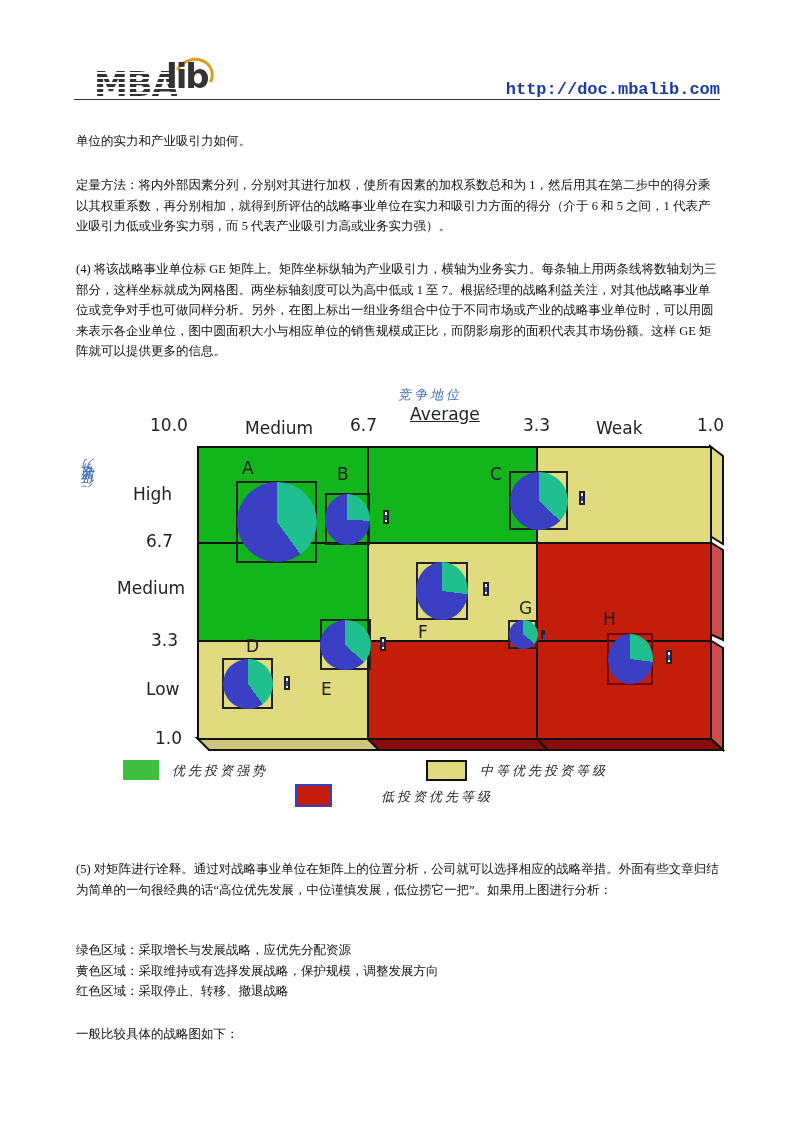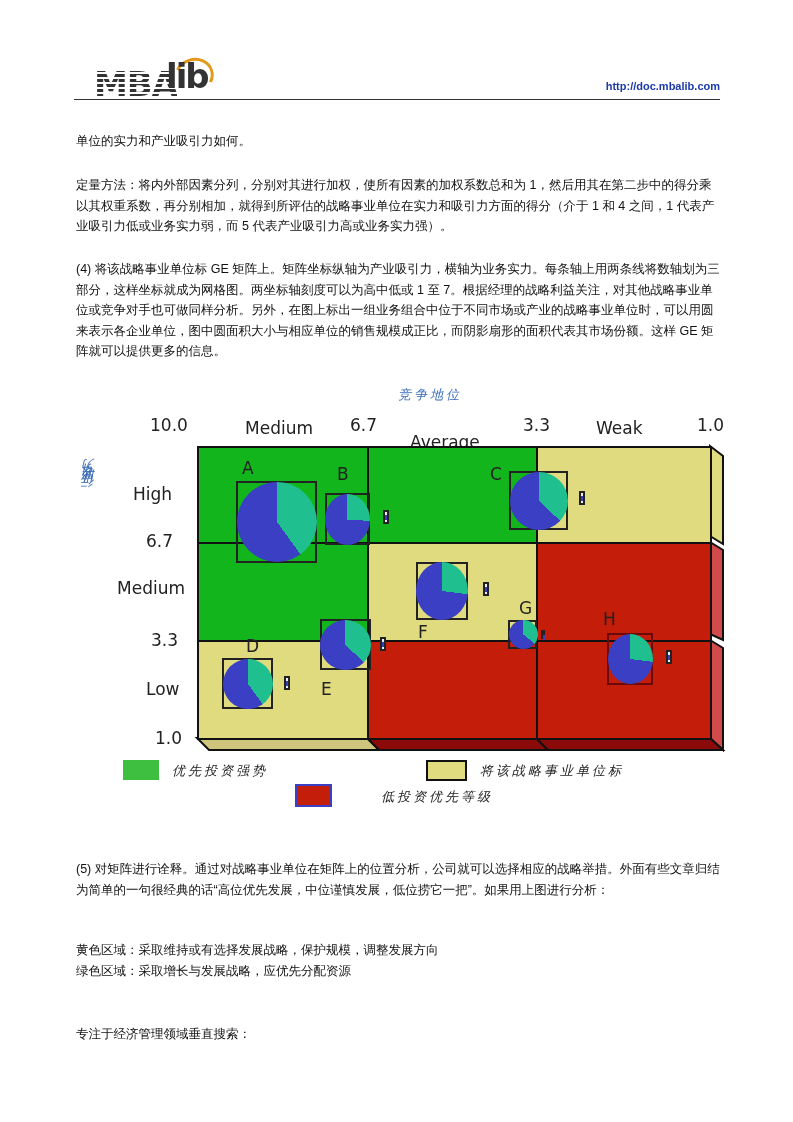--- a/index.html
+++ b/index.html
@@ -14,7 +14,7 @@
   .logo-lib { position:absolute; left:88px; top:0px; font-family:"DejaVu Sans",sans-serif; font-size:34px; color:#333; font-weight:bold; letter-spacing:-2px; }
   .logo-swoosh { position:absolute; left:96px; top:2px; width:34px; height:30px; border:3px solid #e39a1b; border-radius:50%; border-left-color:transparent; border-bottom-color:transparent; transform:rotate(-20deg); }
   .tagline { position:absolute; left:128px; top:28px; font-family:"DejaVu Sans",sans-serif; font-size:12px; font-weight:bold; color:#111; }
-  .url { position:absolute; right:0; top:26px; font-size:11px; font-weight:bold; color:#1b3aa6; font-family:Liberation Sans, sans-serif; }
+  .url { position:absolute; right:0; top:26px; font-size:17px; font-weight:bold; color:#1b3aa6; font-family:Liberation Mono, monospace; }
   .header-rule { position:absolute; left:74px; top:99px; width:646px; height:1px; background:#333; }
   .para { position:absolute; left:76px; width:644px; font-size:12.5px; line-height:20.5px; font-family:Liberation Sans, sans-serif; }
   .para p { margin:0; }

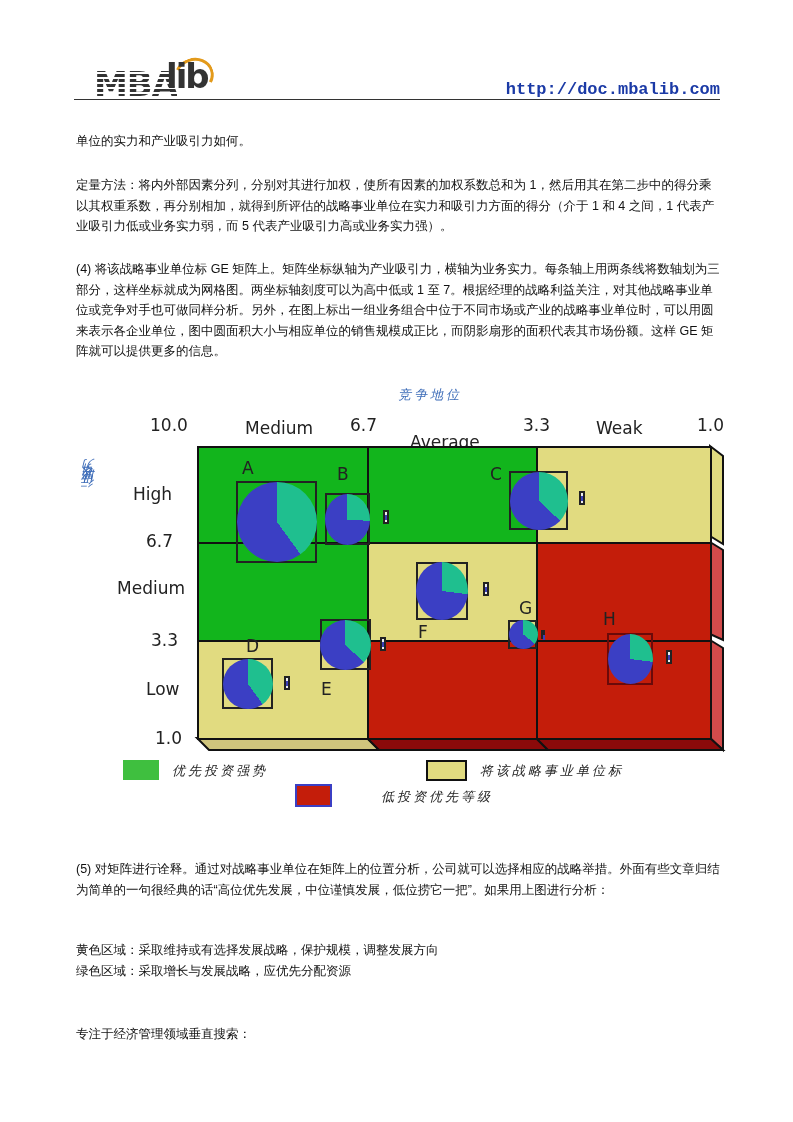--- a/index.html
+++ b/index.html
@@ -16,7 +16,7 @@
   .tagline { position:absolute; left:128px; top:28px; font-family:"DejaVu Sans",sans-serif; font-size:12px; font-weight:bold; color:#111; }
   .url { position:absolute; right:0; top:26px; font-size:17px; font-weight:bold; color:#1b3aa6; font-family:Liberation Mono, monospace; }
   .header-rule { position:absolute; left:74px; top:99px; width:646px; height:1px; background:#333; }
-  .para { position:absolute; left:76px; width:644px; font-size:12.5px; line-height:20.5px; font-family:Liberation Sans, sans-serif; }
+  .para { position:absolute; left:76px; width:644px; font-size:12.5px; line-height:20.5px; font-family:Liberation Serif, serif; }
   .para p { margin:0; }
   .axis-title-x { position:absolute; left:398px; top:386px; font-size:13px; color:#3d6cb8; letter-spacing:3px; font-style:italic; }
   .axis-title-y { position:absolute; left:80px; top:478px; width:16px; font-size:13px; color:#3d6cb8; writing-mode:vertical-rl; transform:rotate(180deg); letter-spacing:4px; font-style:italic; }

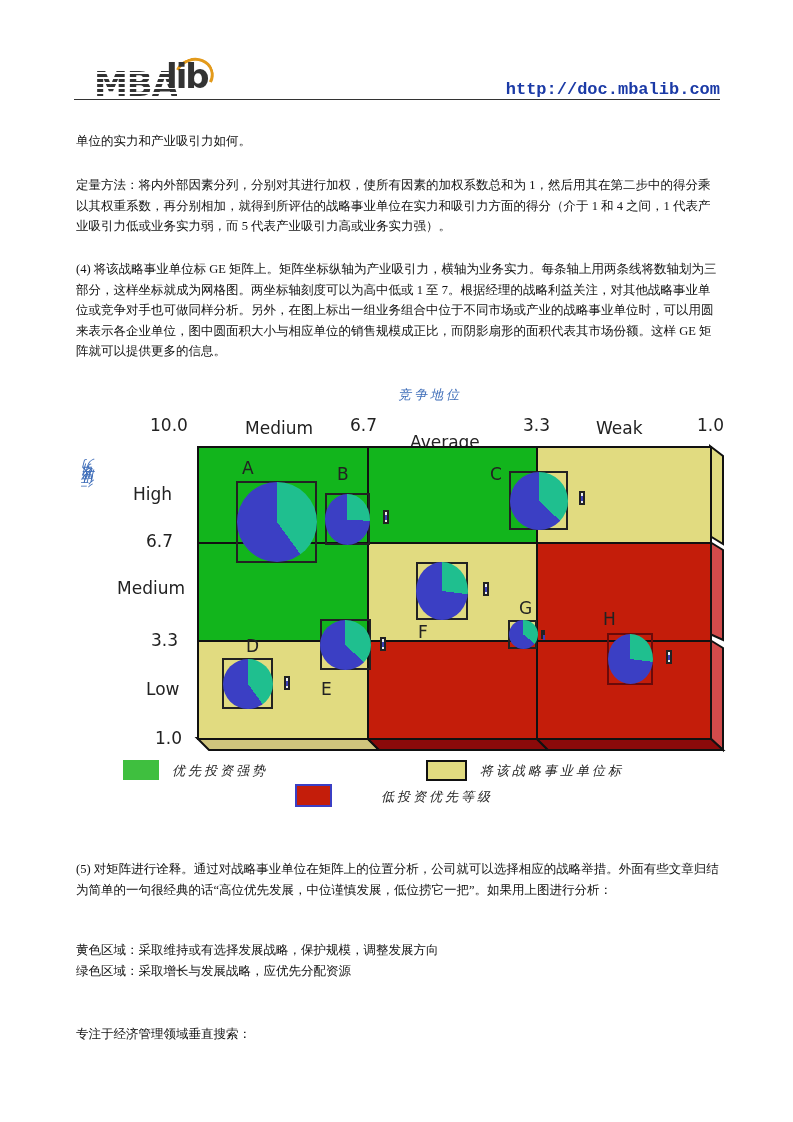--- a/index.html
+++ b/index.html
@@ -51,7 +51,7 @@
   <p>单位的实力和产业吸引力如何。</p>
 </div>
 <div class="para" style="top:175px;">
-  <p>定量方法：将内外部因素分列，分别对其进行加权，使所有因素的加权系数总和为 1，然后用其在第二步中的得分乘以其权重系数，再分别相加，就得到所评估的战略事业单位在实力和吸引力方面的得分（介于 1 和 4 之间，1 代表产业吸引力低或业务实力弱，而 5 代表产业吸引力高或业务实力强）。</p>
+  <p>定量方法：将内外部因素分列，分别对其进行加权，使所有因素的加权系数总和为 1，然后用其在第二步中的得分乘以其权重系数，再分别相加，就得到所评估的战略事业单位在实力和吸引力方面的得分（介于 6 和 5 之间，1 代表产业吸引力低或业务实力弱，而 5 代表产业吸引力高或业务实力强）。</p>
 </div>
 <div class="para" style="top:259px;">
   <p>(4)  将该战略事业单位标 GE 矩阵上。矩阵坐标纵轴为产业吸引力，横轴为业务实力。每条轴上用两条线将数轴划为三部分，这样坐标就成为网格图。两坐标轴刻度可以为高中低或 1 至 7。根据经理的战略利益关注，对其他战略事业单位或竞争对手也可做同样分析。另外，在图上标出一组业务组合中位于不同市场或产业的战略事业单位时，可以用圆来表示各企业单位，图中圆面积大小与相应单位的销售规模成正比，而阴影扇形的面积代表其市场份额。这样 GE 矩阵就可以提供更多的信息。</p>

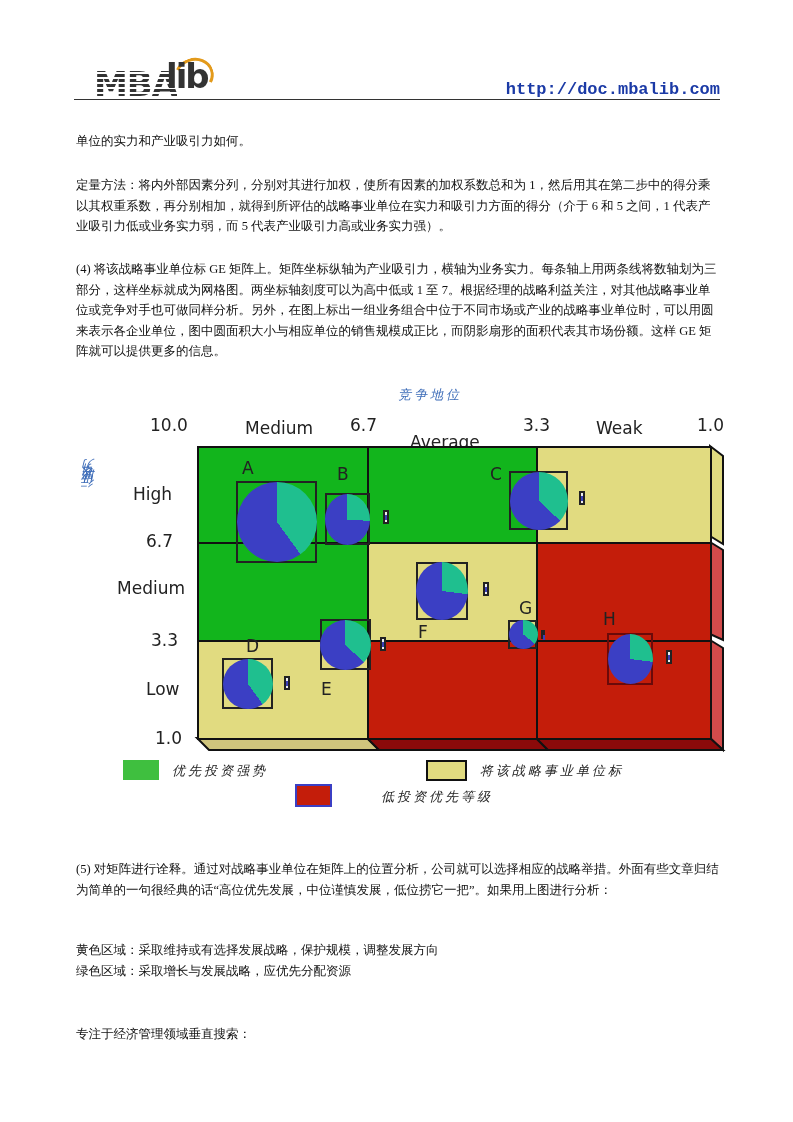--- a/index.html
+++ b/index.html
@@ -64,7 +64,7 @@
   <span class="tick" style="left:150px;top:415px;">10.0</span>
   <span class="tick" style="left:245px;top:418px;">Medium</span>
   <span class="tick" style="left:350px;top:415px;">6.7</span>
-  <span class="tick" style="left:410px;top:432px;text-decoration:underline;">Average</span>
+  <span class="tick" style="left:410px;top:404px;text-decoration:underline;">Average</span>
   <span class="tick" style="left:523px;top:415px;">3.3</span>
   <span class="tick" style="left:596px;top:418px;">Weak</span>
   <span class="tick" style="left:697px;top:415px;">1.0</span>

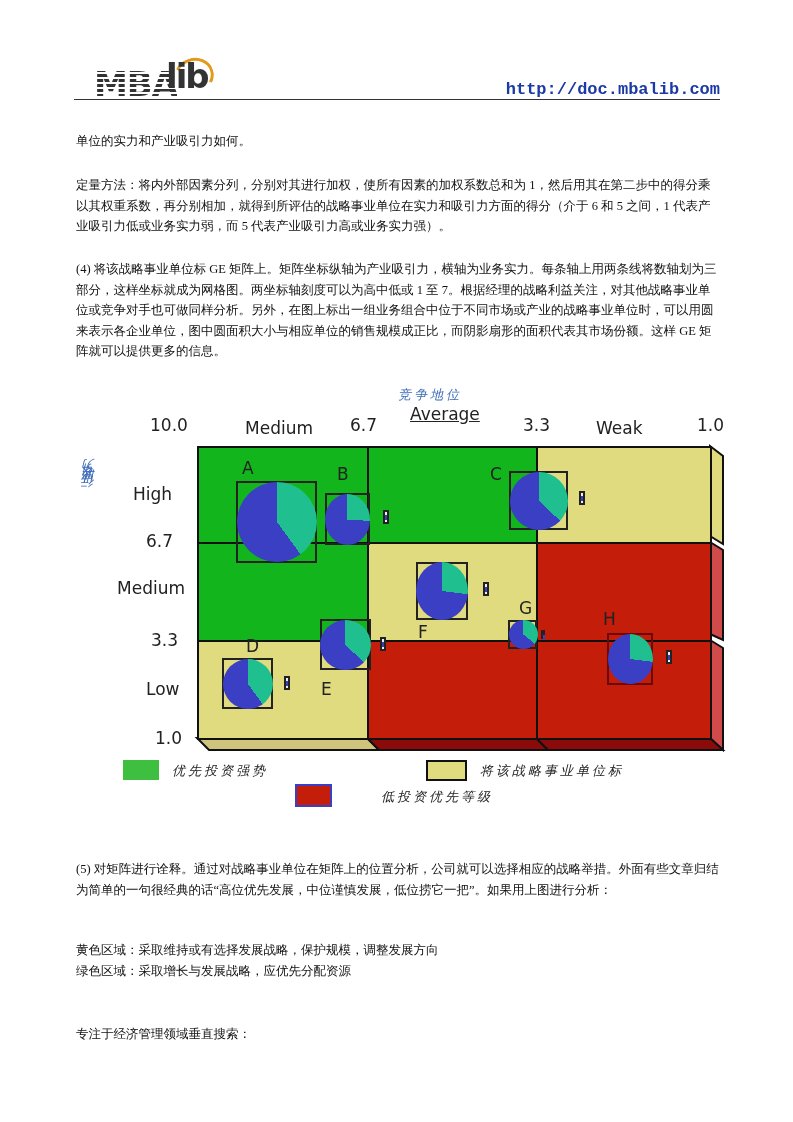--- a/index.html
+++ b/index.html
@@ -137,7 +137,7 @@
   <div class="legend-swatch" style="left:123px;top:760px;width:36px;height:20px;background:#3fbf3f;"></div>
   <span class="legend-text" style="left:172px;top:762px;">优先投资强势</span>
   <div class="legend-swatch" style="left:426px;top:760px;width:41px;height:21px;background:#e1db80;border:2px solid #111;"></div>
-  <span class="legend-text" style="left:480px;top:762px;">将该战略事业单位标</span>
+  <span class="legend-text" style="left:480px;top:762px;">中等优先投资等级</span>
   <div class="legend-swatch" style="left:295px;top:784px;width:37px;height:23px;background:#c41d0a;border:2px solid #3b3fc4;"></div>
   <span class="legend-text" style="left:342px;top:788px;margin-left:39px;">低投资优先等级</span>
 </div>

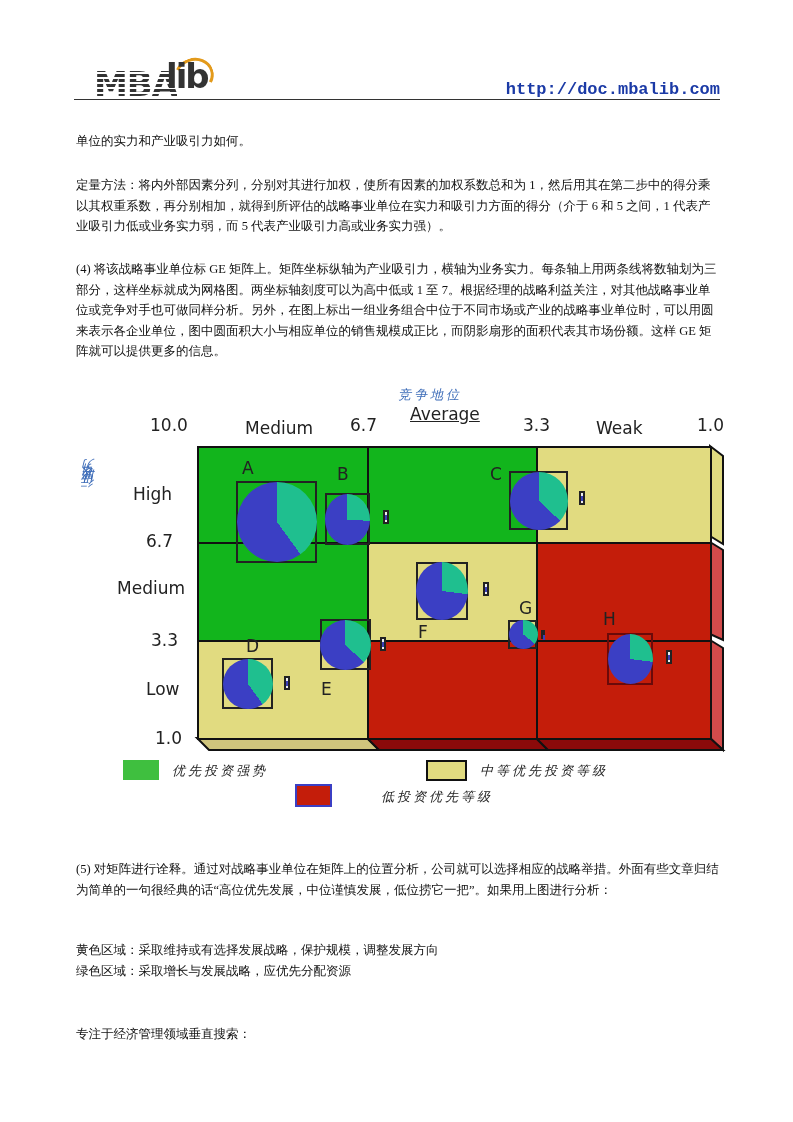--- a/index.html
+++ b/index.html
@@ -146,8 +146,8 @@
   <p>(5)  对矩阵进行诠释。通过对战略事业单位在矩阵上的位置分析，公司就可以选择相应的战略举措。外面有些文章归结为简单的一句很经典的话“高位优先发展，中位谨慎发展，低位捞它一把”。如果用上图进行分析：</p>
 </div>
 <div class="para" style="top:940px;">
+  <p>绿色区域：采取增长与发展战略，应优先分配资源</p>
   <p>黄色区域：采取维持或有选择发展战略，保护规模，调整发展方向</p>
-  <p>绿色区域：采取增长与发展战略，应优先分配资源</p>
 </div>
 <div class="para" style="top:1024px;">
   <p>专注于经济管理领域垂直搜索：</p>

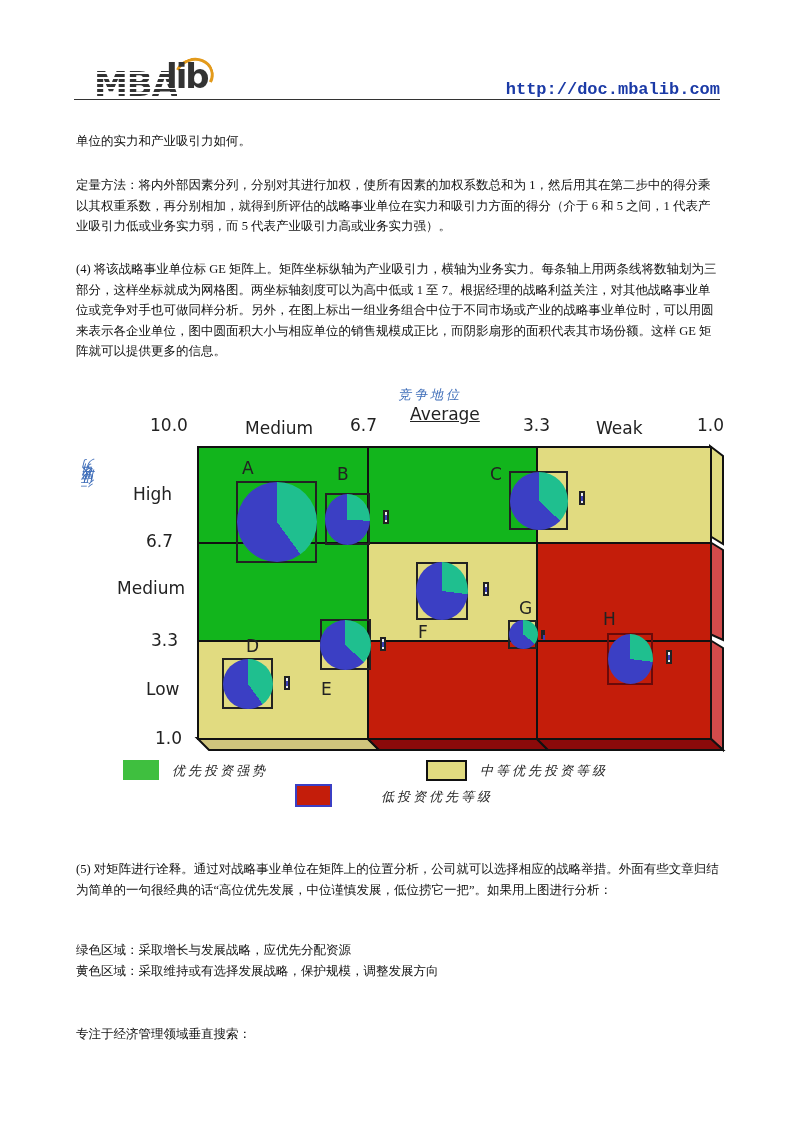--- a/index.html
+++ b/index.html
@@ -148,6 +148,7 @@
 <div class="para" style="top:940px;">
   <p>绿色区域：采取增长与发展战略，应优先分配资源</p>
   <p>黄色区域：采取维持或有选择发展战略，保护规模，调整发展方向</p>
+  <p>红色区域：采取停止、转移、撤退战略</p>
 </div>
 <div class="para" style="top:1024px;">
   <p>专注于经济管理领域垂直搜索：</p>

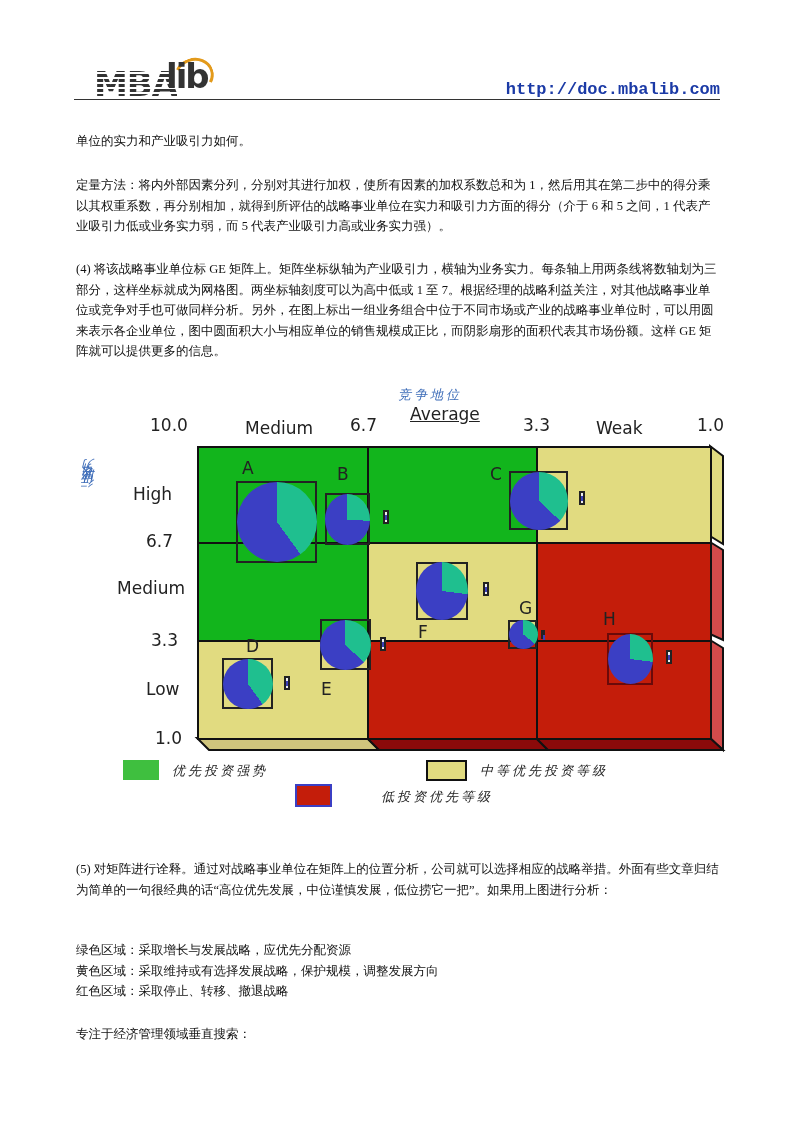--- a/index.html
+++ b/index.html
@@ -151,7 +151,7 @@
   <p>红色区域：采取停止、转移、撤退战略</p>
 </div>
 <div class="para" style="top:1024px;">
-  <p>专注于经济管理领域垂直搜索：</p>
+  <p>一般比较具体的战略图如下：</p>
 </div>
 
 </body></html>

